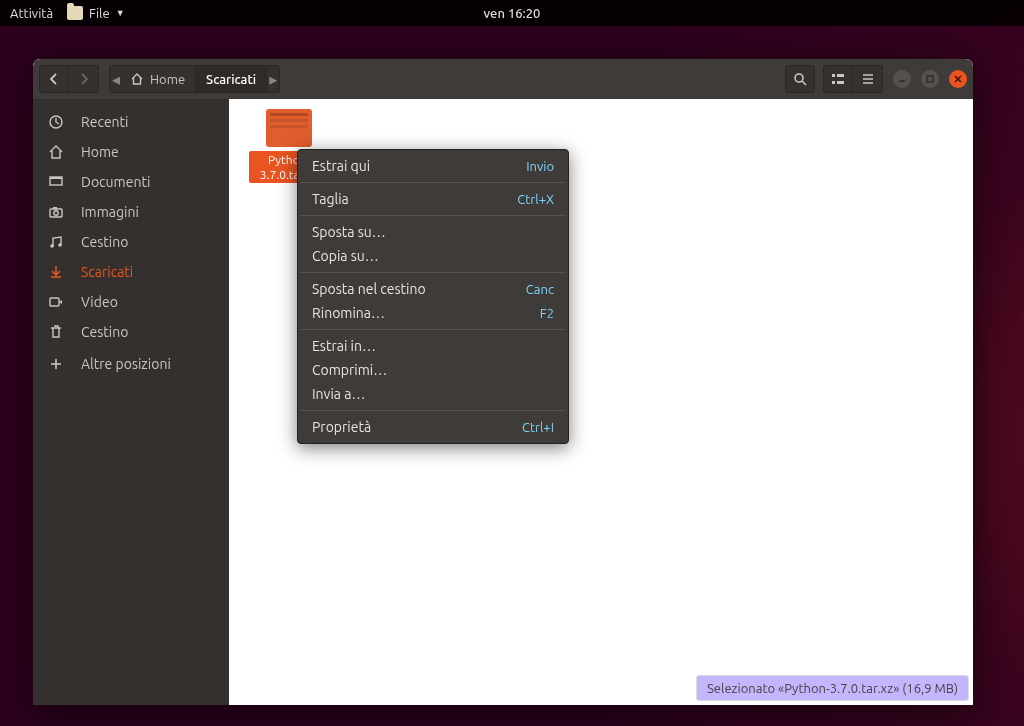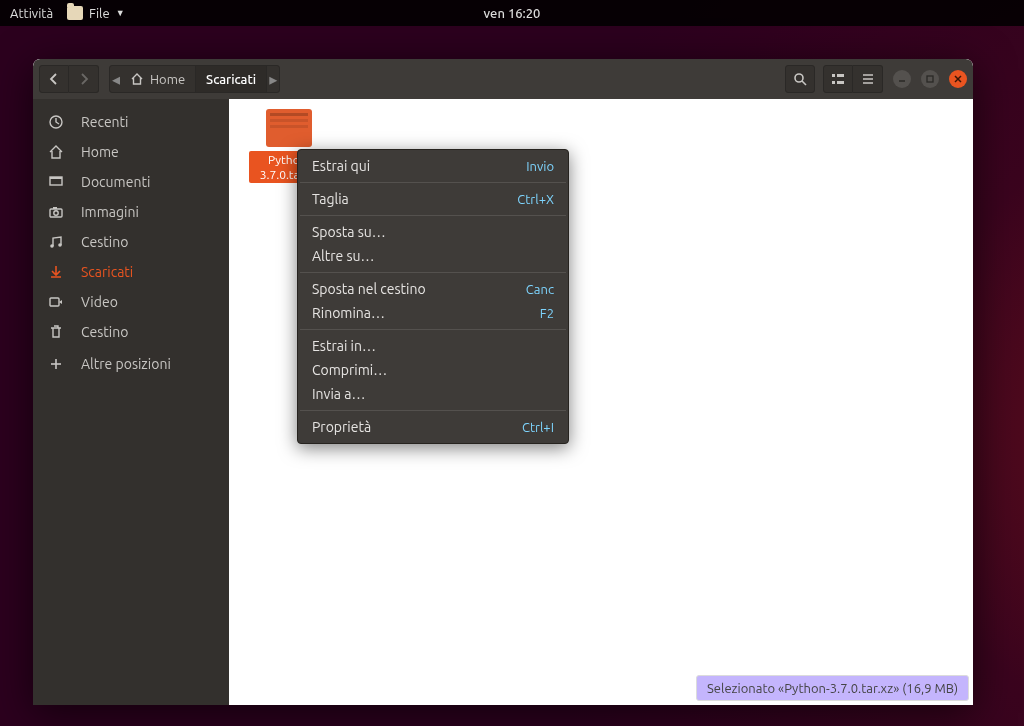--- a/index.html
+++ b/index.html
@@ -245,7 +245,7 @@
       <span>Sposta su…</span>
     </div>
     <div class="cm-item">
-      <span>Altre su…</span>
+      <span>Copia su…</span>
     </div>
     <div class="cm-sep"></div>
     <div class="cm-item">

